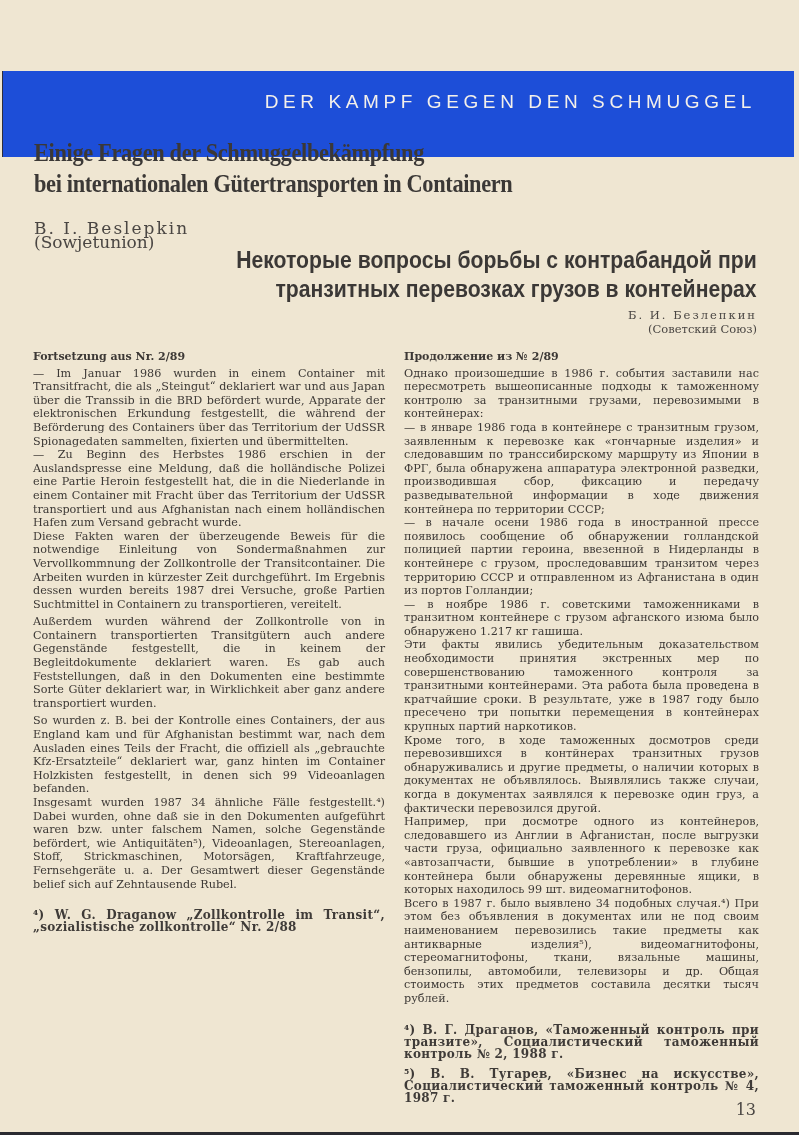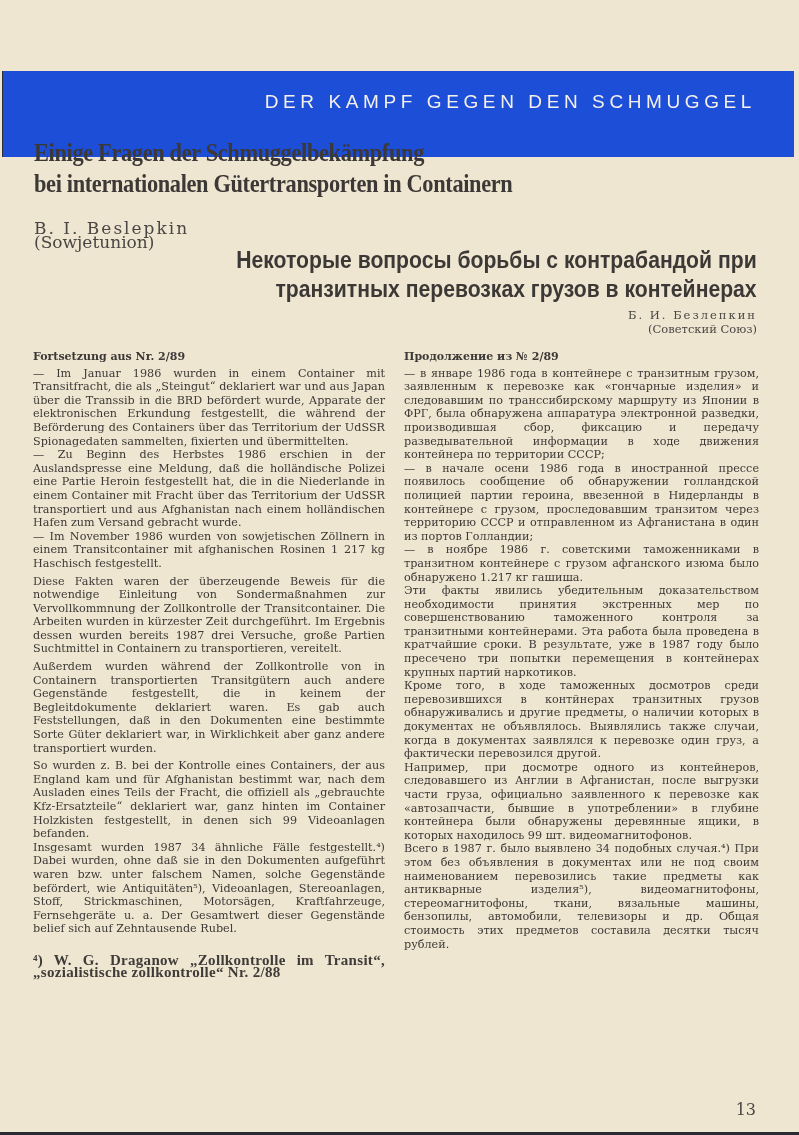--- a/index.html
+++ b/index.html
@@ -118,6 +118,7 @@
 
 <div class="col right">
   <div class="cont">Продолжение из № 2/89</div>
+  <p class="tight">Однако произошедшие в 1986 г. события заставили нас пересмотреть вышеописанные подходы к таможенному контролю за транзитными грузами, перевозимыми в контейнерах:</p>
   <p class="tight">— в январе 1986 года в контейнере с транзитным грузом, заявленным к перевозке как «гончарные изделия» и следовавшим по транссибирскому маршруту из Японии в ФРГ, была обнаружена аппаратура электронной разведки, производившая сбор, фиксацию и передачу разведывательной информации в ходе движения контейнера по территории СССР;</p>
   <p class="tight">— в начале осени 1986 года в иностранной прессе появилось сообщение об обнаружении голландской полицией партии героина, ввезенной в Нидерланды в контейнере с грузом, проследовавшим транзитом через территорию СССР и отправленном из Афганистана в один из портов Голландии;</p>
   <p class="tight">— в ноябре 1986 г. советскими таможенниками в транзитном контейнере с грузом афганского изюма было обнаружено 1.217 кг гашиша.</p>

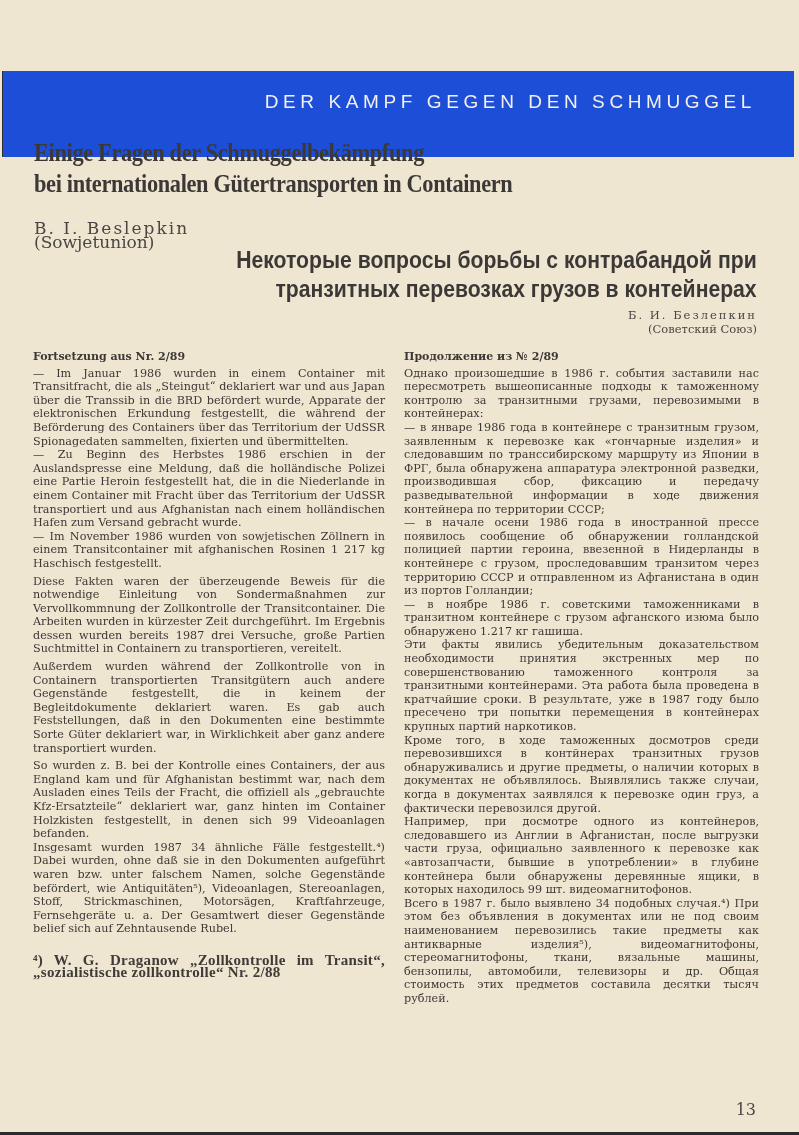--- a/index.html
+++ b/index.html
@@ -106,7 +106,6 @@
   <div class="cont">Fortsetzung aus Nr. 2/89</div>
   <p class="tight">— Im Januar 1986 wurden in einem Container mit Transitfracht, die als „Steingut“ deklariert war und aus Japan über die Transsib in die BRD befördert wurde, Apparate der elektronischen Erkundung festgestellt, die während der Beförderung des Containers über das Territorium der UdSSR Spionagedaten sammelten, fixierten und übermittelten.</p>
   <p class="tight">— Zu Beginn des Herbstes 1986 erschien in der Auslandspresse eine Meldung, daß die holländische Polizei eine Partie Heroin festgestellt hat, die in die Niederlande in einem Container mit Fracht über das Territorium der UdSSR transportiert und aus Afghanistan nach einem holländischen Hafen zum Versand gebracht wurde.</p>
-  <p>— Im November 1986 wurden von sowjetischen Zöllnern in einem Transitcontainer mit afghanischen Rosinen 1 217 kg Haschisch festgestellt.</p>
   <p>Diese Fakten waren der überzeugende Beweis für die notwendige Einleitung von Sondermaßnahmen zur Vervollkommnung der Zollkontrolle der Transitcontainer. Die Arbeiten wurden in kürzester Zeit durchgeführt. Im Ergebnis dessen wurden bereits 1987 drei Versuche, große Partien Suchtmittel in Containern zu transportieren, vereitelt.</p>
   <p>Außerdem wurden während der Zollkontrolle von in Containern transportierten Transitgütern auch andere Gegenstände festgestellt, die in keinem der Begleitdokumente deklariert waren. Es gab auch Feststellungen, daß in den Dokumenten eine bestimmte Sorte Güter deklariert war, in Wirklichkeit aber ganz andere transportiert wurden.</p>
   <p class="tight">So wurden z. B. bei der Kontrolle eines Containers, der aus England kam und für Afghanistan bestimmt war, nach dem Ausladen eines Teils der Fracht, die offiziell als „gebrauchte Kfz-Ersatzteile“ deklariert war, ganz hinten im Container Holzkisten festgestellt, in denen sich 99 Videoanlagen befanden.</p>

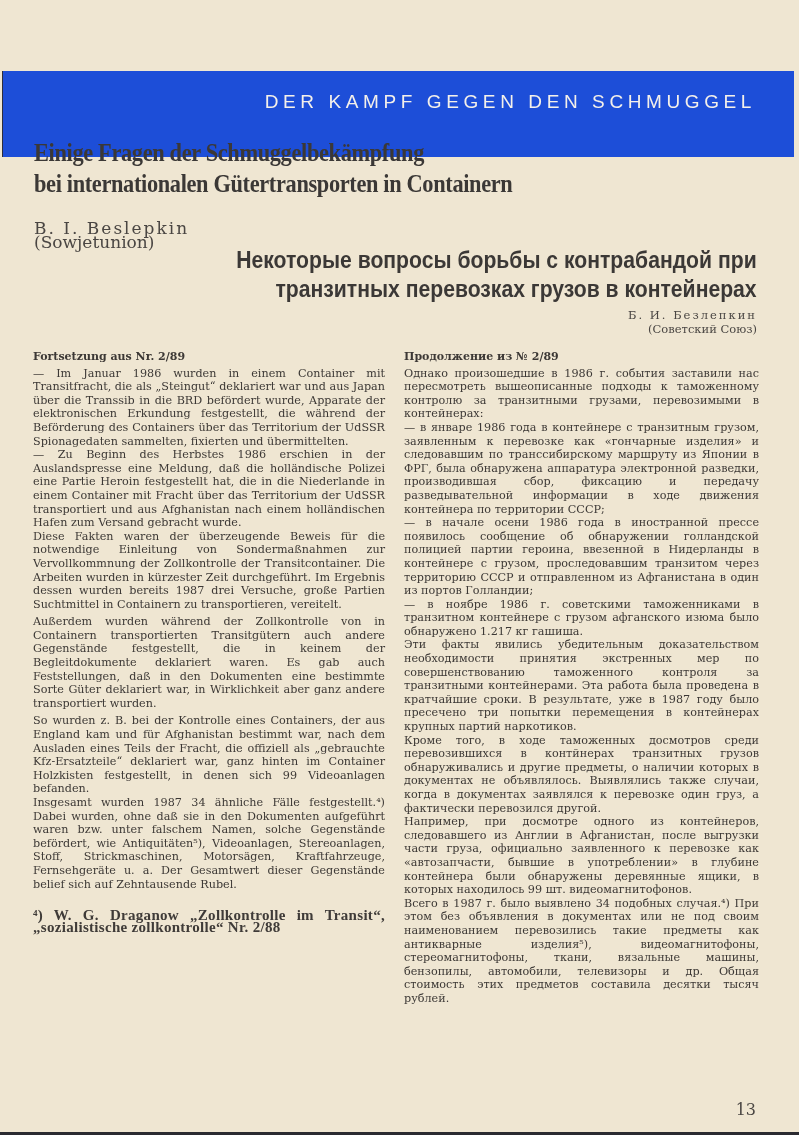--- a/index.html
+++ b/index.html
@@ -66,8 +66,8 @@
   .col p.tight { margin: 0; }
   .footnotes { margin-top: 18px; }
   .fn {
-    font-size: 15px; line-height: 12px; font-weight: bold;
-    margin: 0 0 8px 0; letter-spacing: 0.3px; color: #3f3b38; font-family: Liberation Serif, serif;
+    font-size: 12px; line-height: 12px; font-weight: bold;
+    margin: 0 0 8px 0; letter-spacing: 0.3px; color: #3f3b38;
   }
   .page-num {
     position: absolute; right: 43px; top: 1100px;

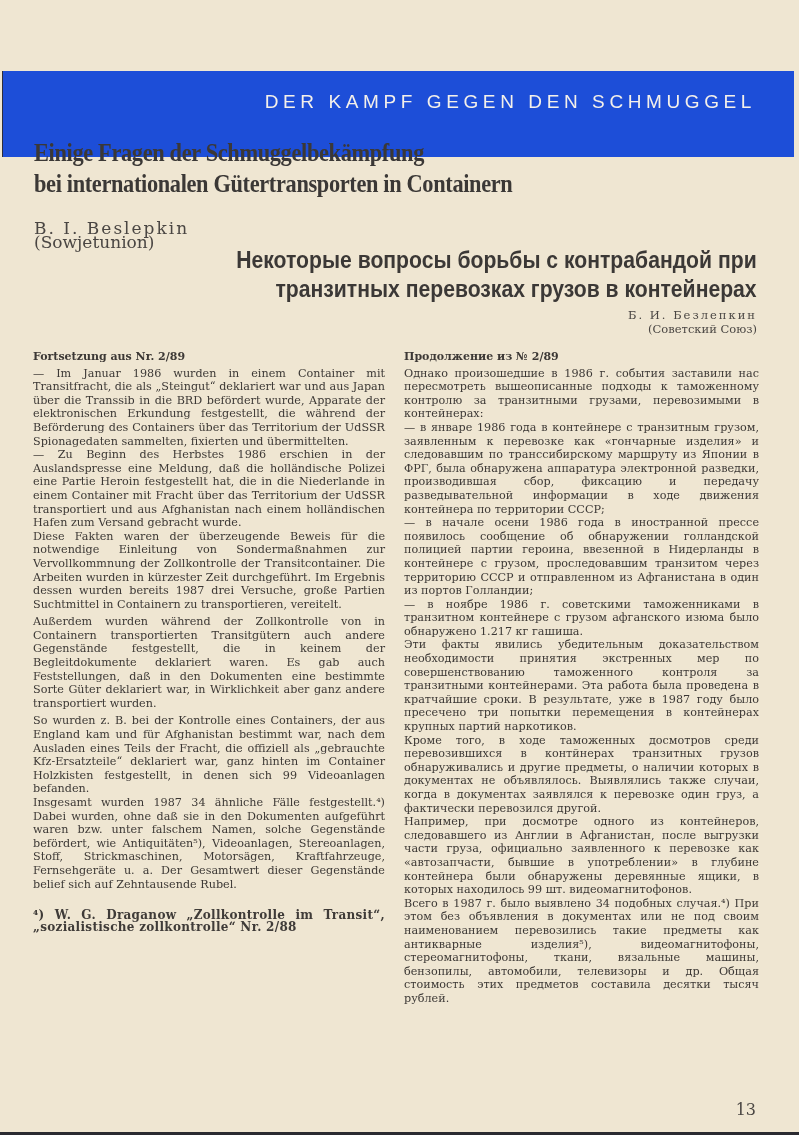--- a/index.html
+++ b/index.html
@@ -125,6 +125,10 @@
   <p class="tight">Кроме того, в ходе таможенных досмотров среди перевозившихся в контйнерах транзитных грузов обнаруживались и другие предметы, о наличии которых в документах не объявлялось. Выявлялись также случаи, когда в документах заявлялся к перевозке один груз, а фактически перевозился другой.</p>
   <p class="tight">Например, при досмотре одного из контейнеров, следовавшего из Англии в Афганистан, после выгрузки части груза, официально заявленного к перевозке как «автозапчасти, бывшие в употреблении» в глубине контейнера были обнаружены деревянные ящики, в которых находилось 99 шт. видеомагнитофонов.</p>
   <p>Всего в 1987 г. было выявлено 34 подобных случая.⁴) При этом без объявления в документах или не под своим наименованием перевозились такие предметы как антикварные изделия⁵), видеомагнитофоны, стереомагнитофоны, ткани, вязальные машины, бензопилы, автомобили, телевизоры и др. Общая стоимость этих предметов составила десятки тысяч рублей.</p>
+  <div class="footnotes">
+    <div class="fn">⁴) В. Г. Драганов, «Таможенный контроль при транзите», Социалистический таможенный контроль № 2, 1988 г.</div>
+    <div class="fn">⁵) В. В. Тугарев, «Бизнес на искусстве», Социалистический таможенный контроль № 4, 1987 г.</div>
+  </div>
 </div>
 
 <div class="page-num">13</div>

